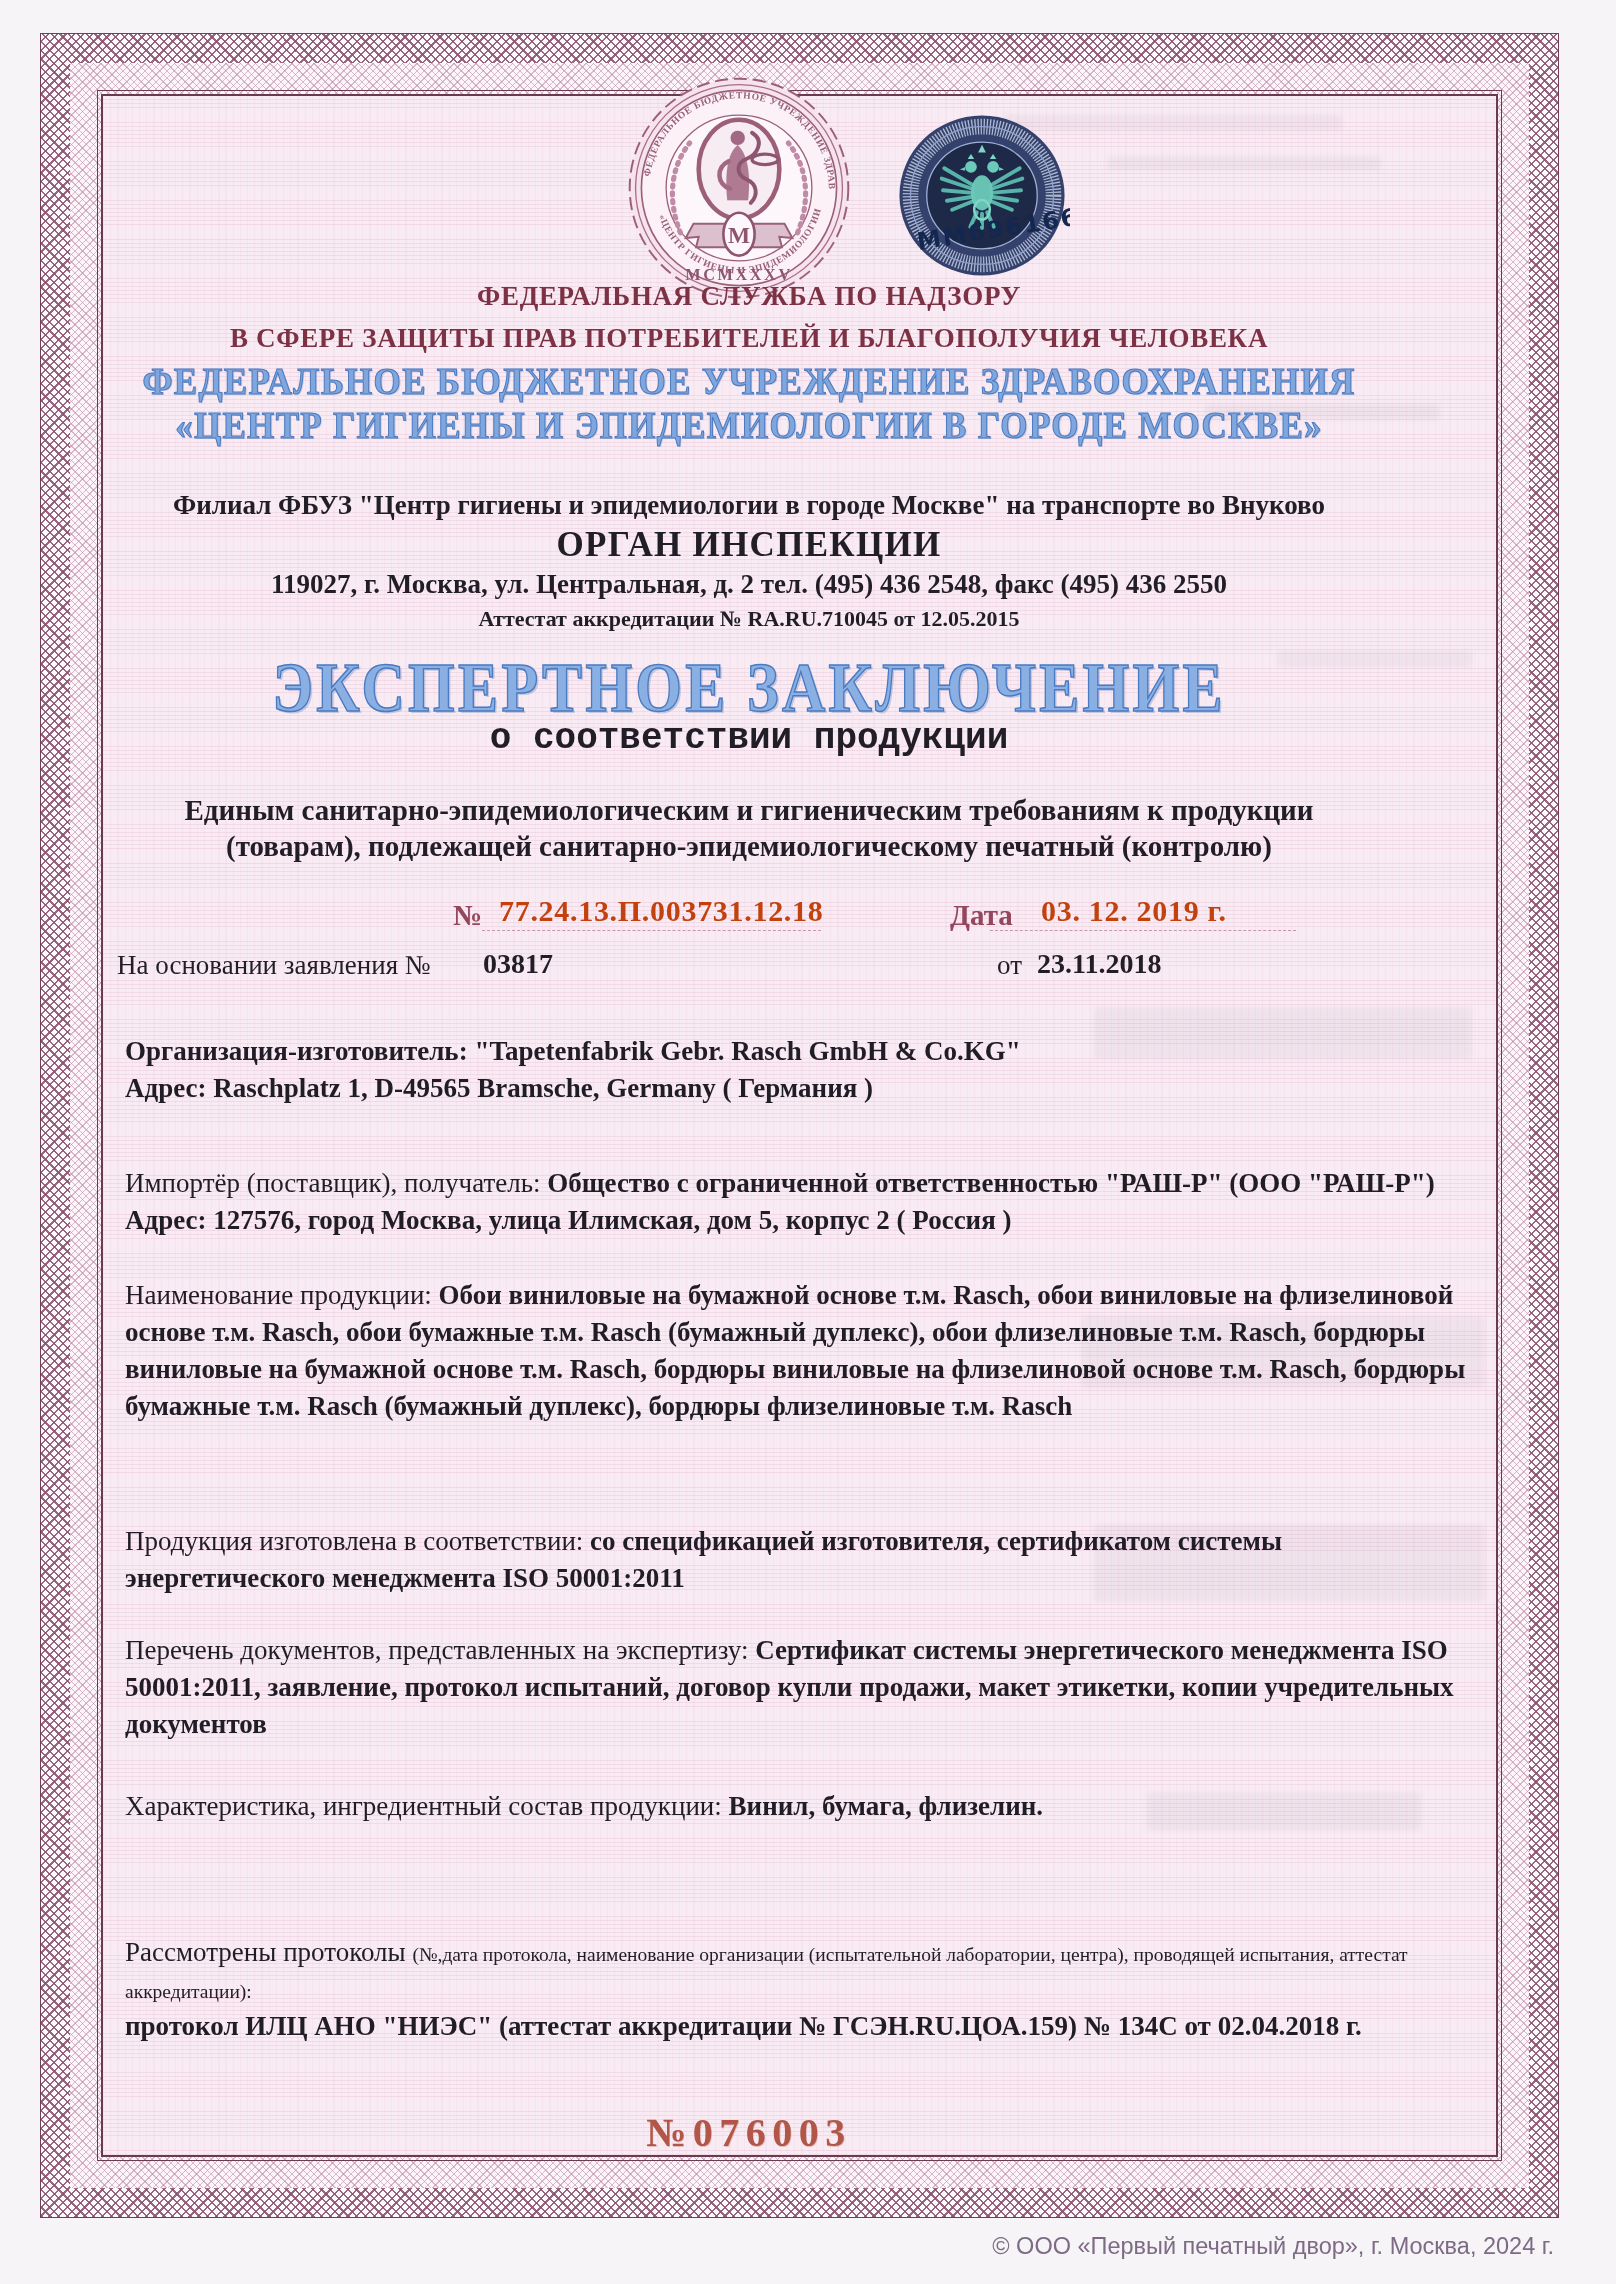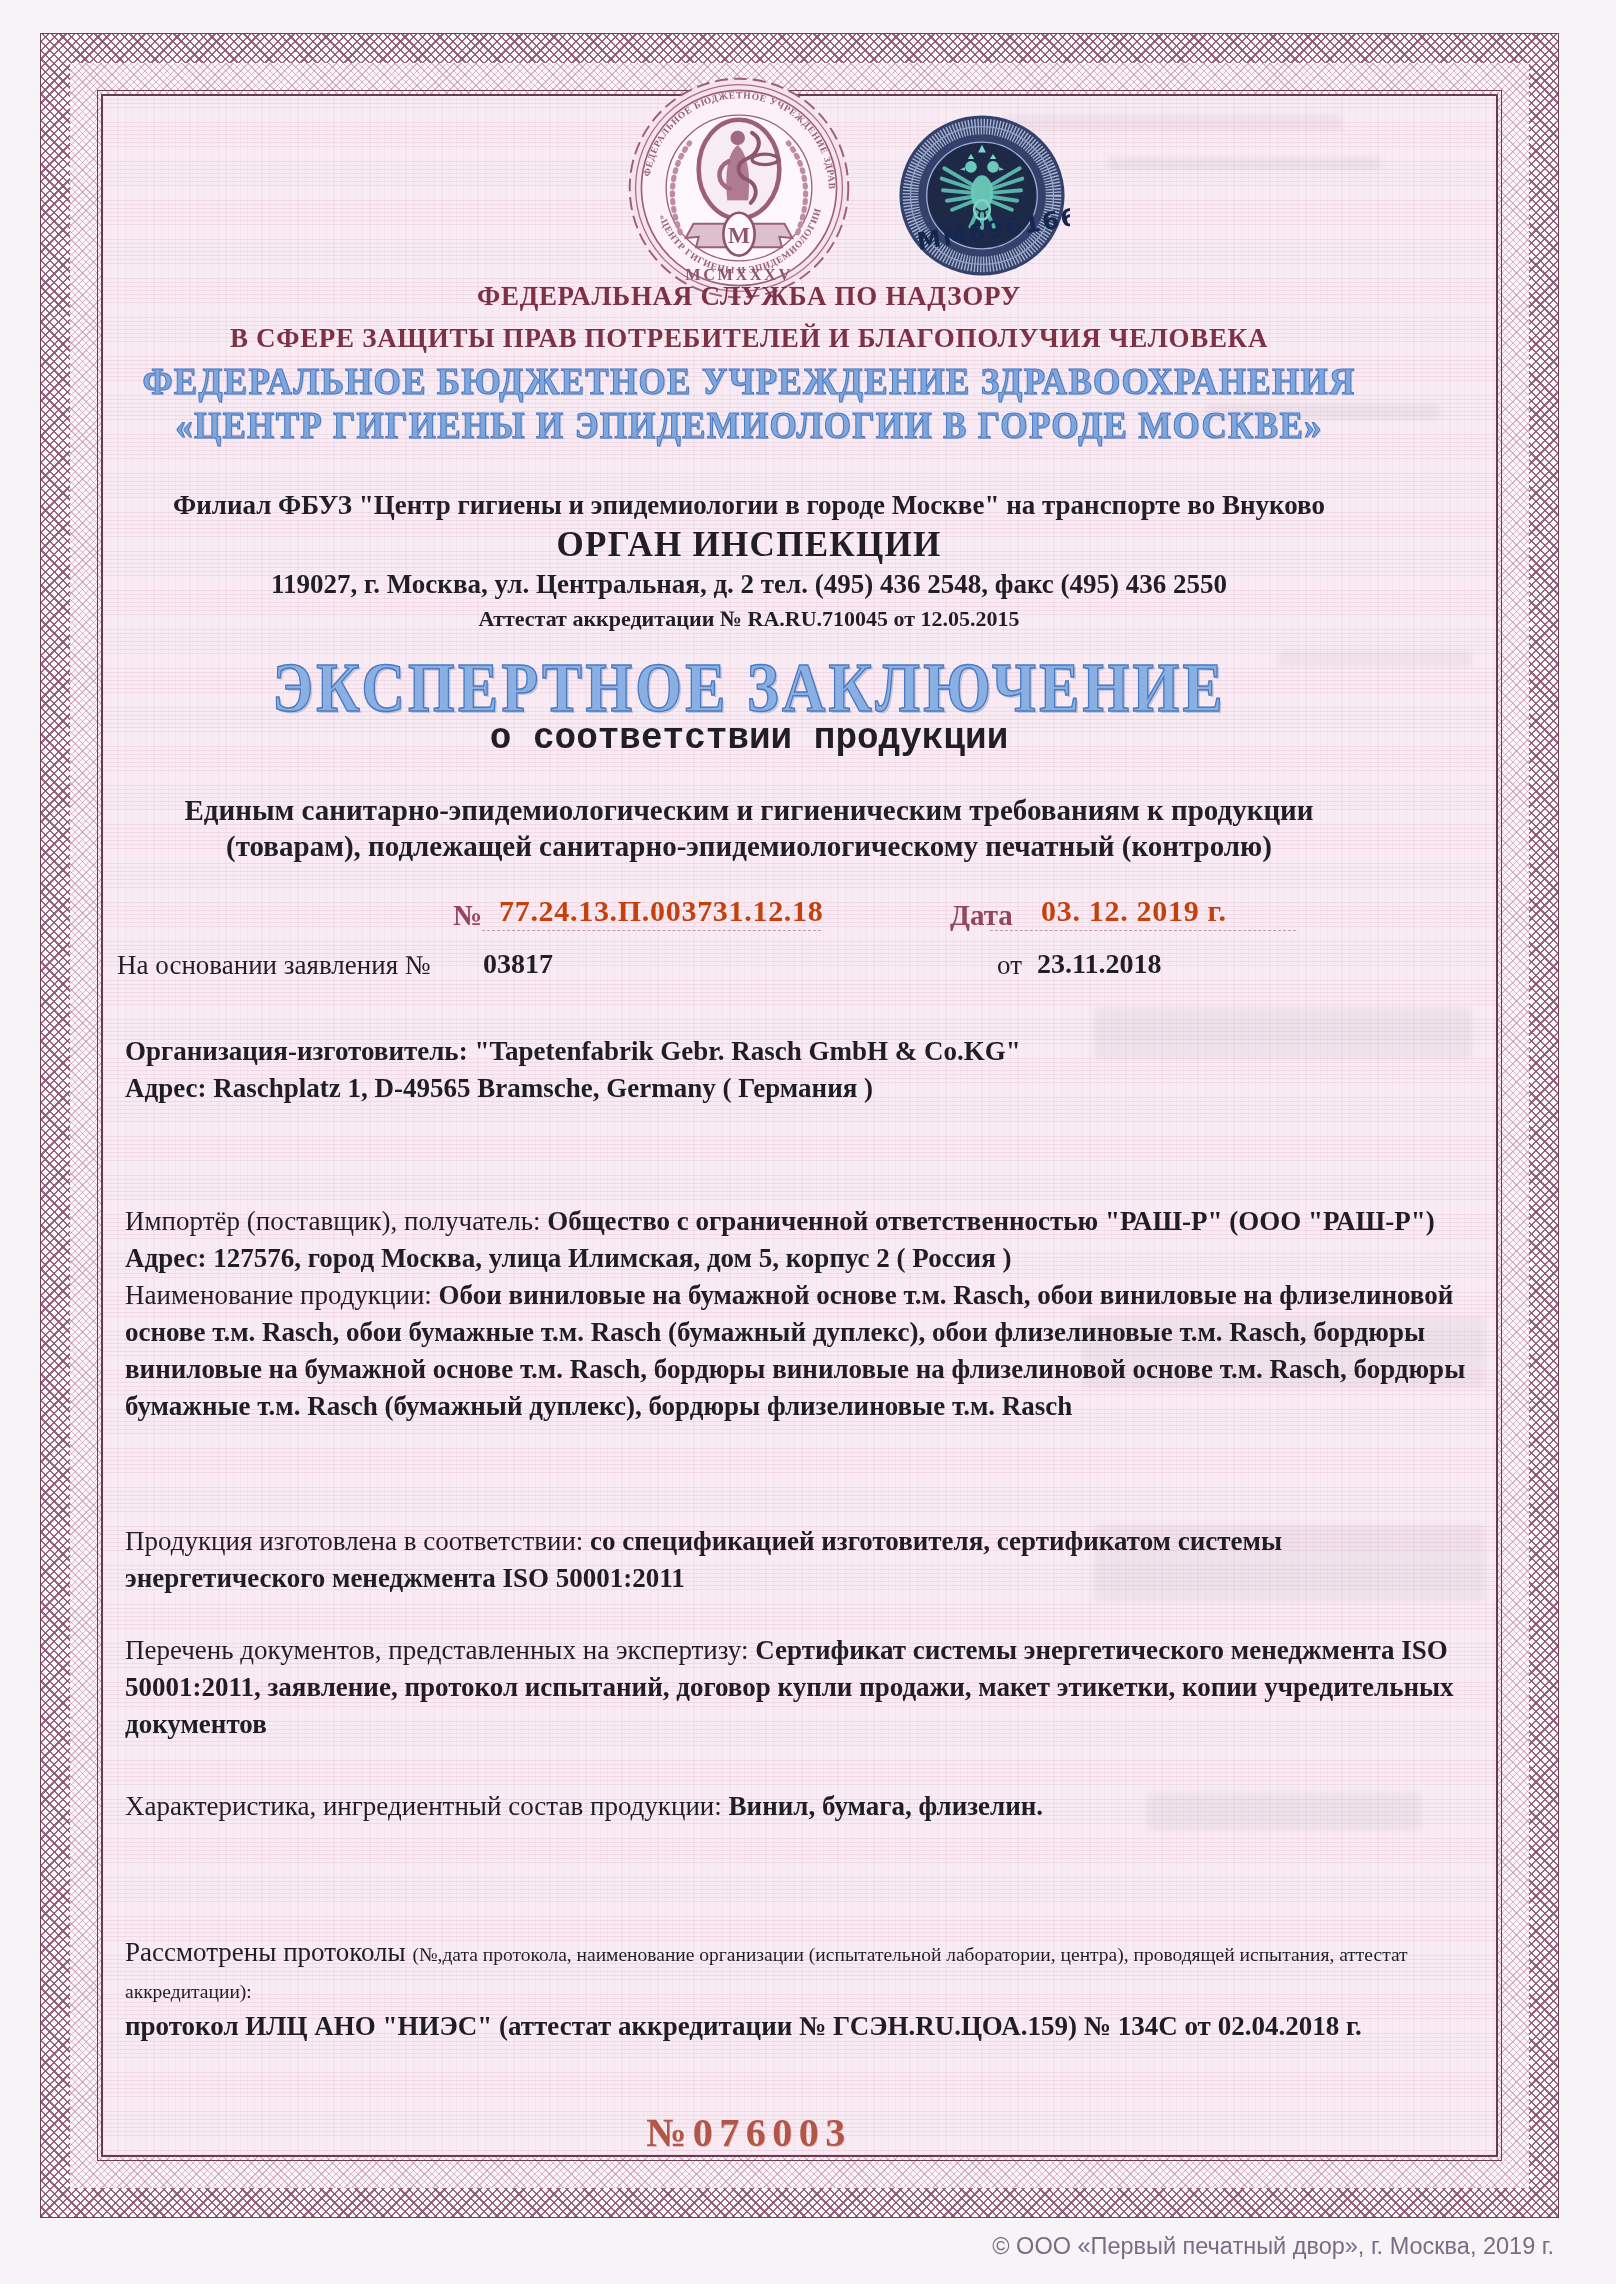--- a/index.html
+++ b/index.html
@@ -192,7 +192,7 @@
   <span class="v">Raschplatz 1, D-49565 Bramsche, Germany ( Германия )</span>
 </div>
 
-<div class="para" style="top:1165px;margin-top:38px;">
+<div class="para" style="top:1165px;">
   <span class="lbl">Импортёр (поставщик), получатель:</span>
   <span class="v">Общество с ограниченной ответственностью "РАШ-Р" (ООО "РАШ-Р")</span><br>
   <span class="v">Адрес:</span>

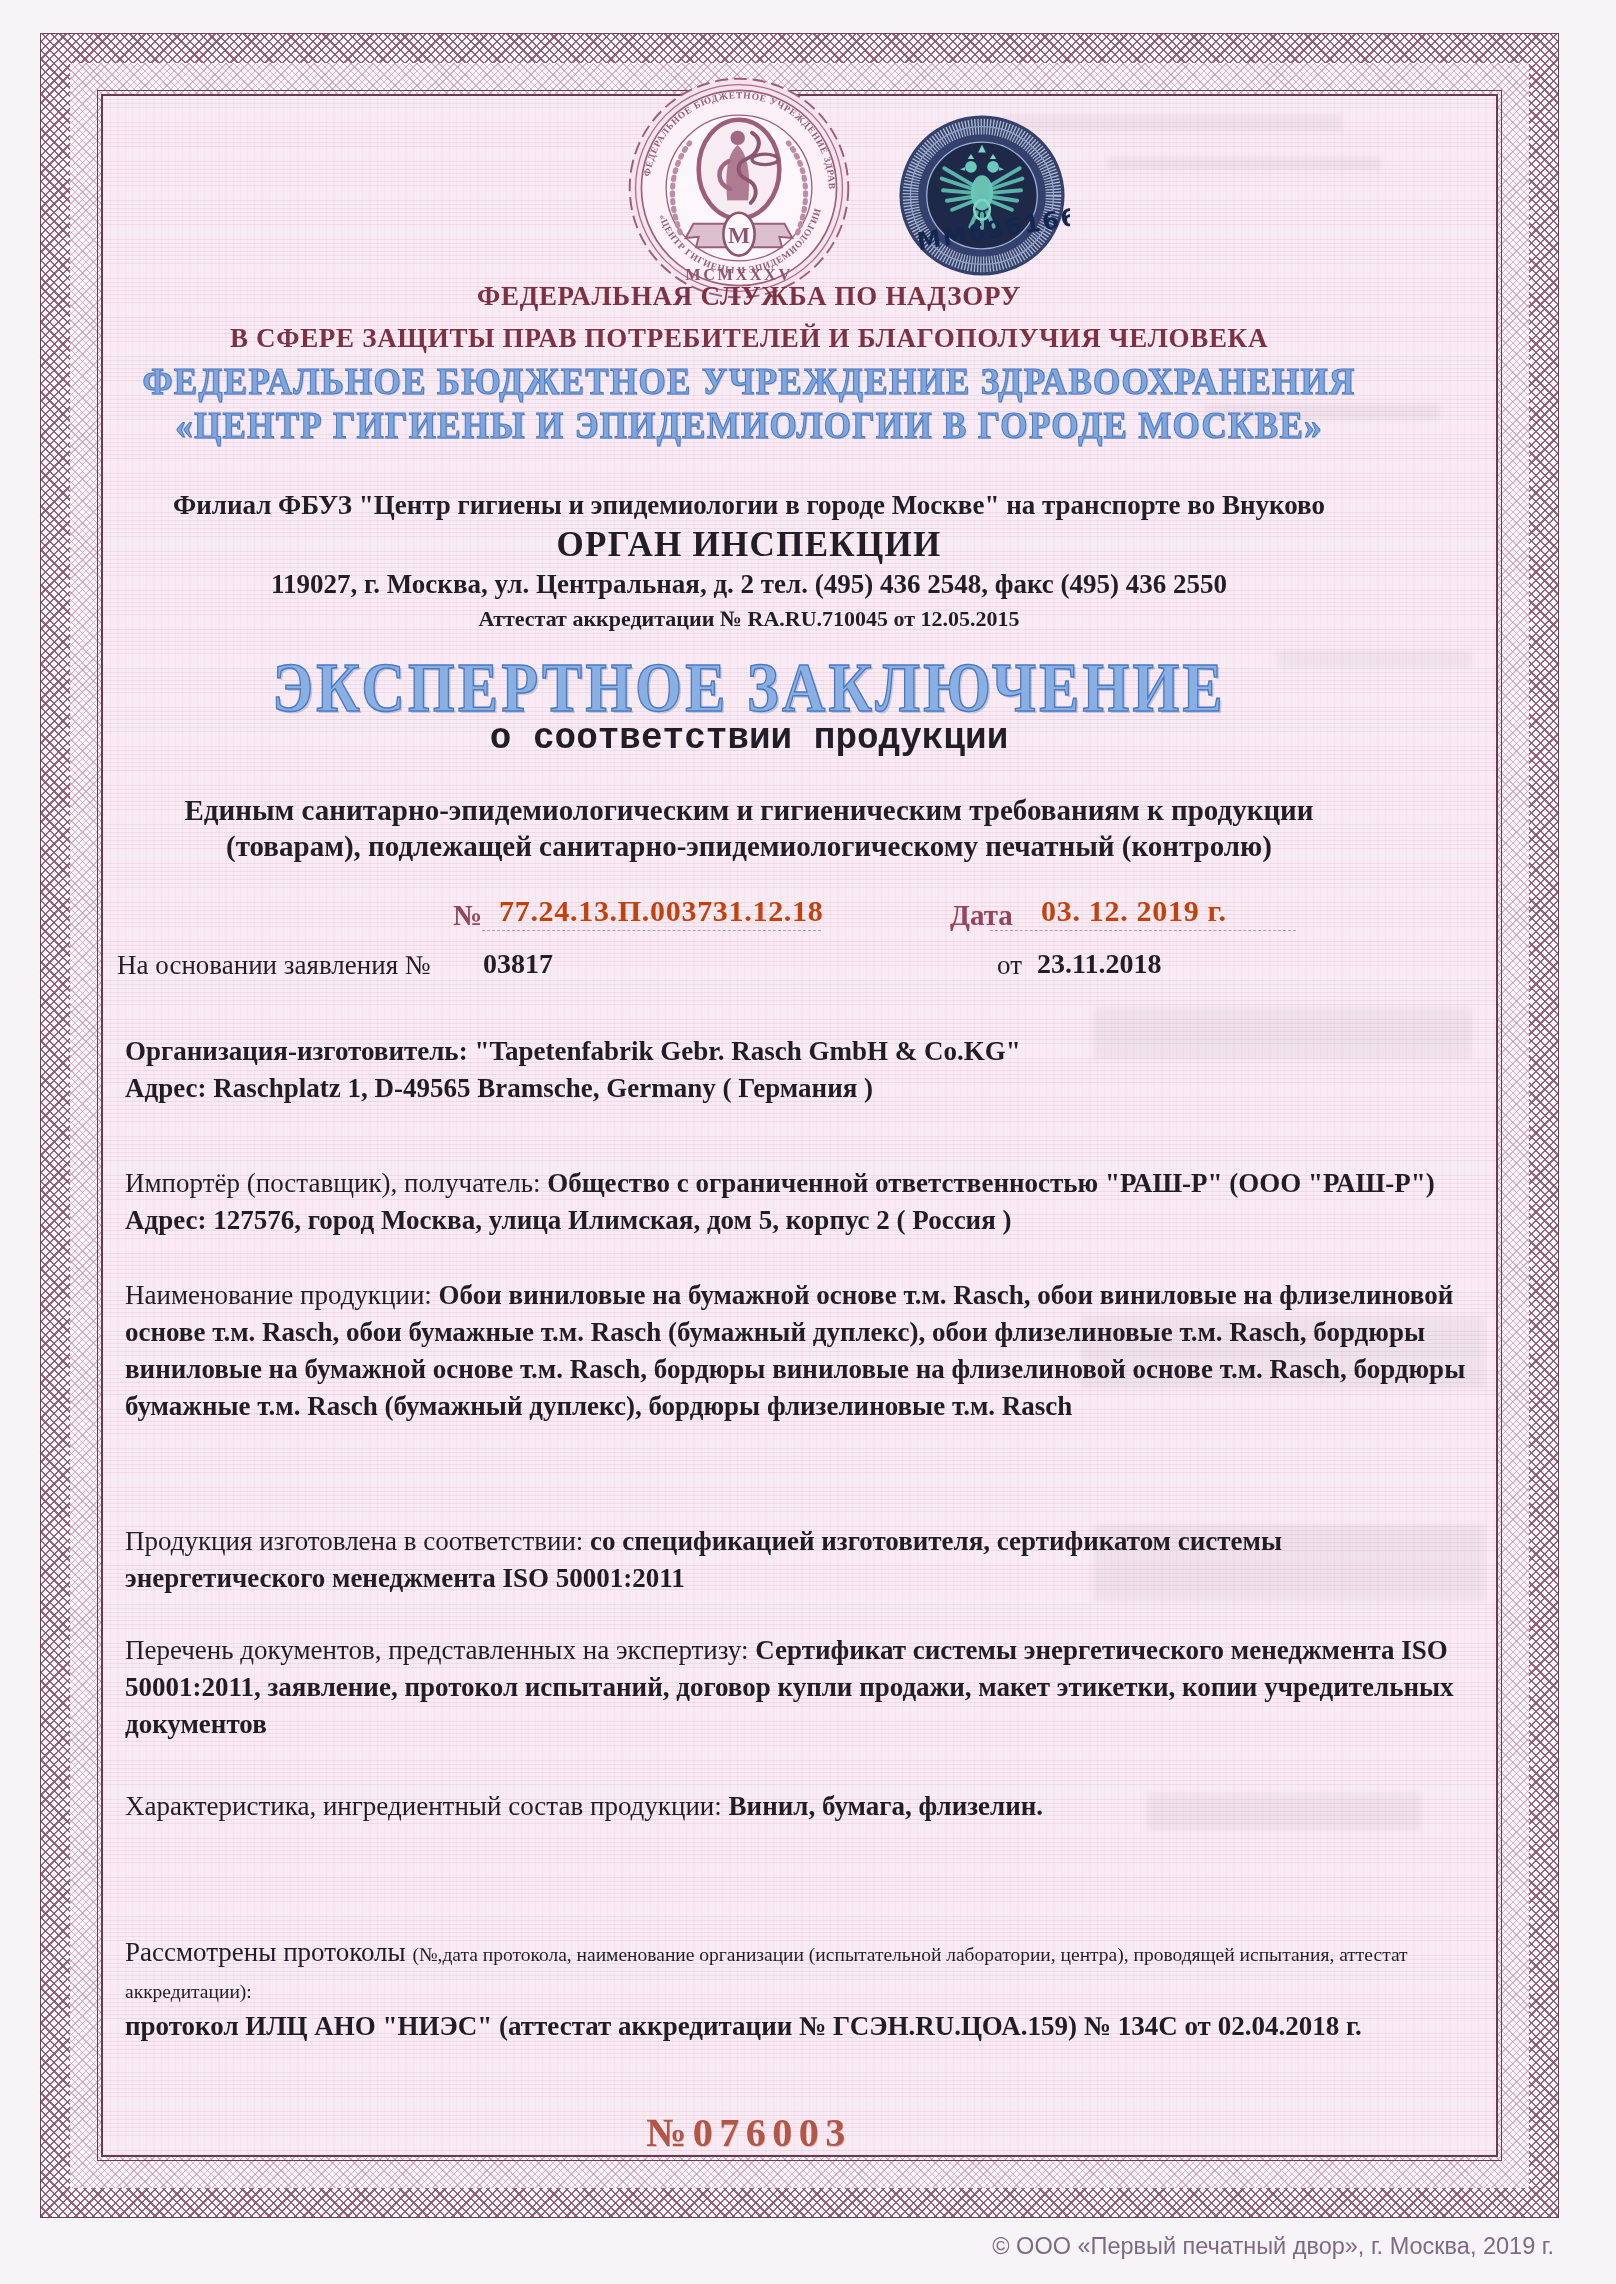--- a/index.html
+++ b/index.html
@@ -226,7 +226,7 @@
 </div>
 
 <div class="serial">№076003</div>
-<div class="footer">© ООО «Первый печатный двор»,  г. Москва,  2019 г.</div>
+<div class="footer">© ООО «Первый печатный двор»,  г. Москва,  2024 г.</div>
 
 
 </body></html>

